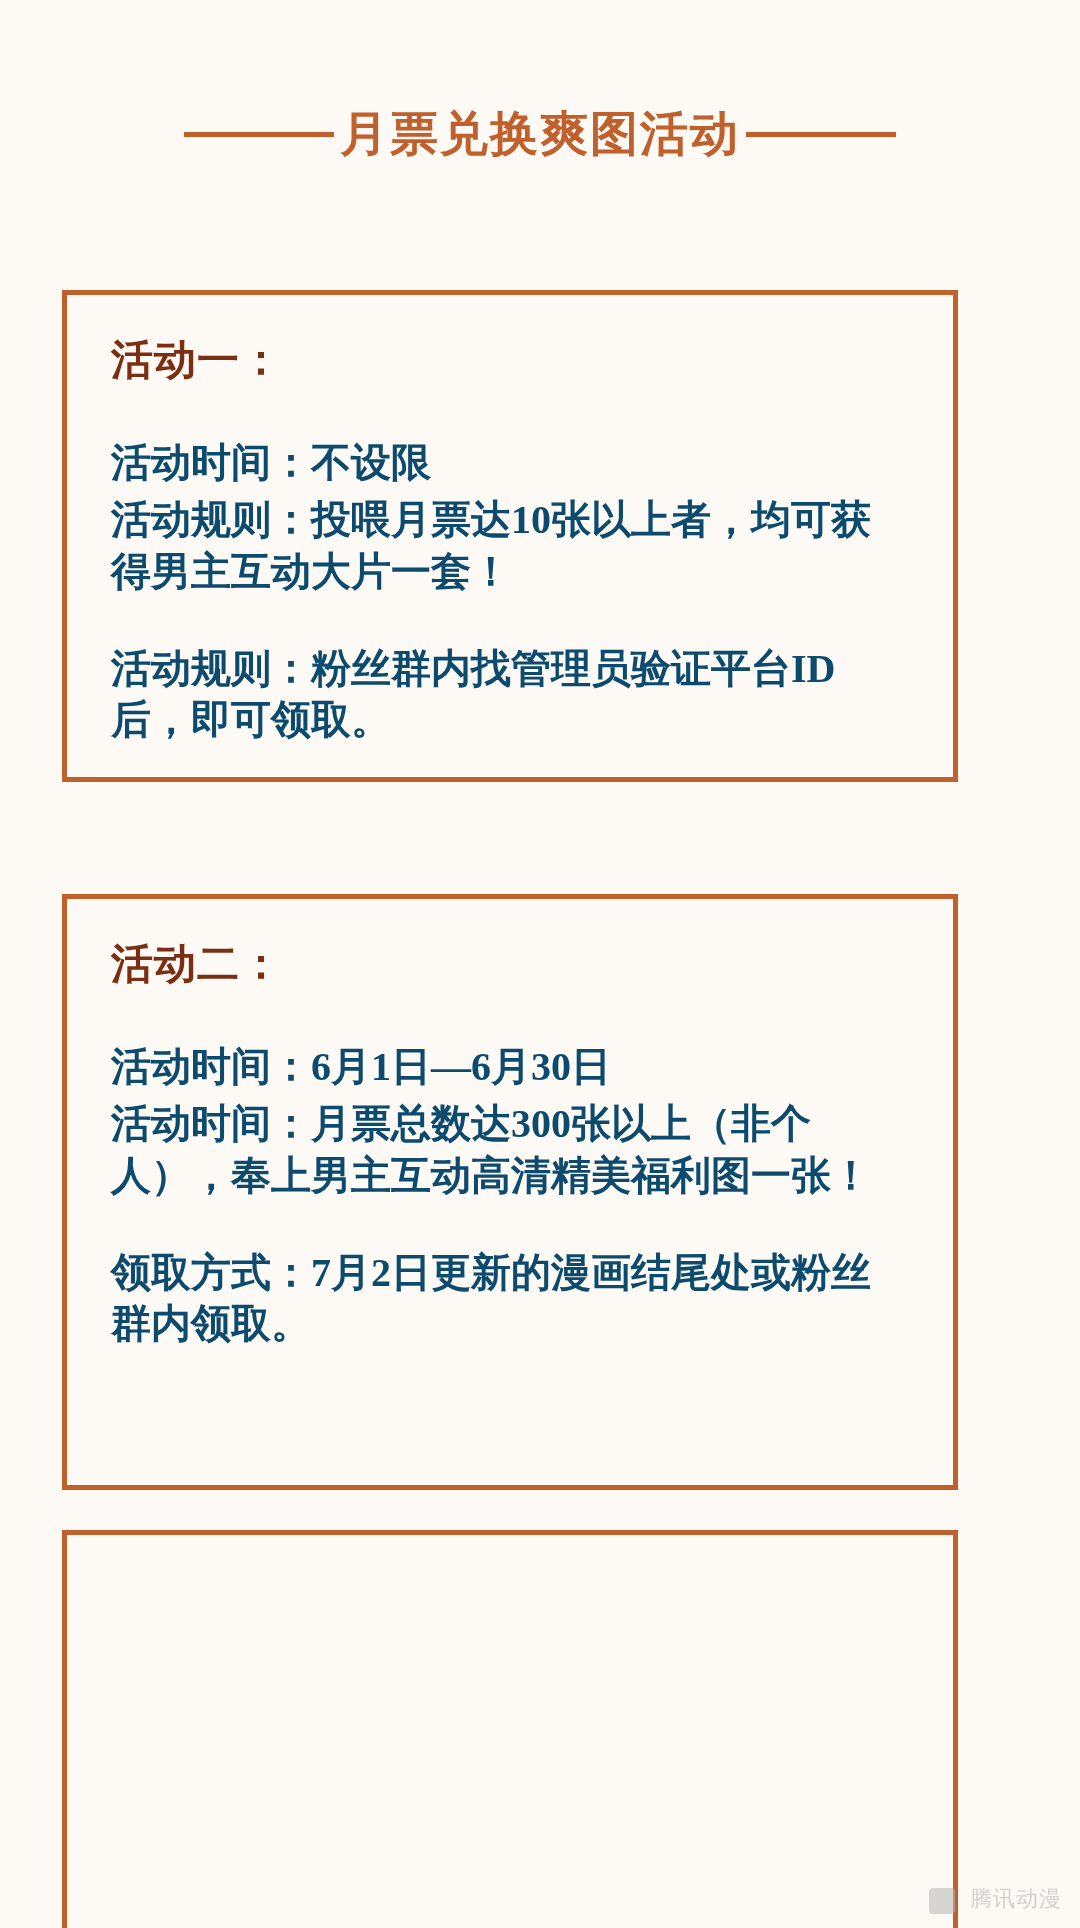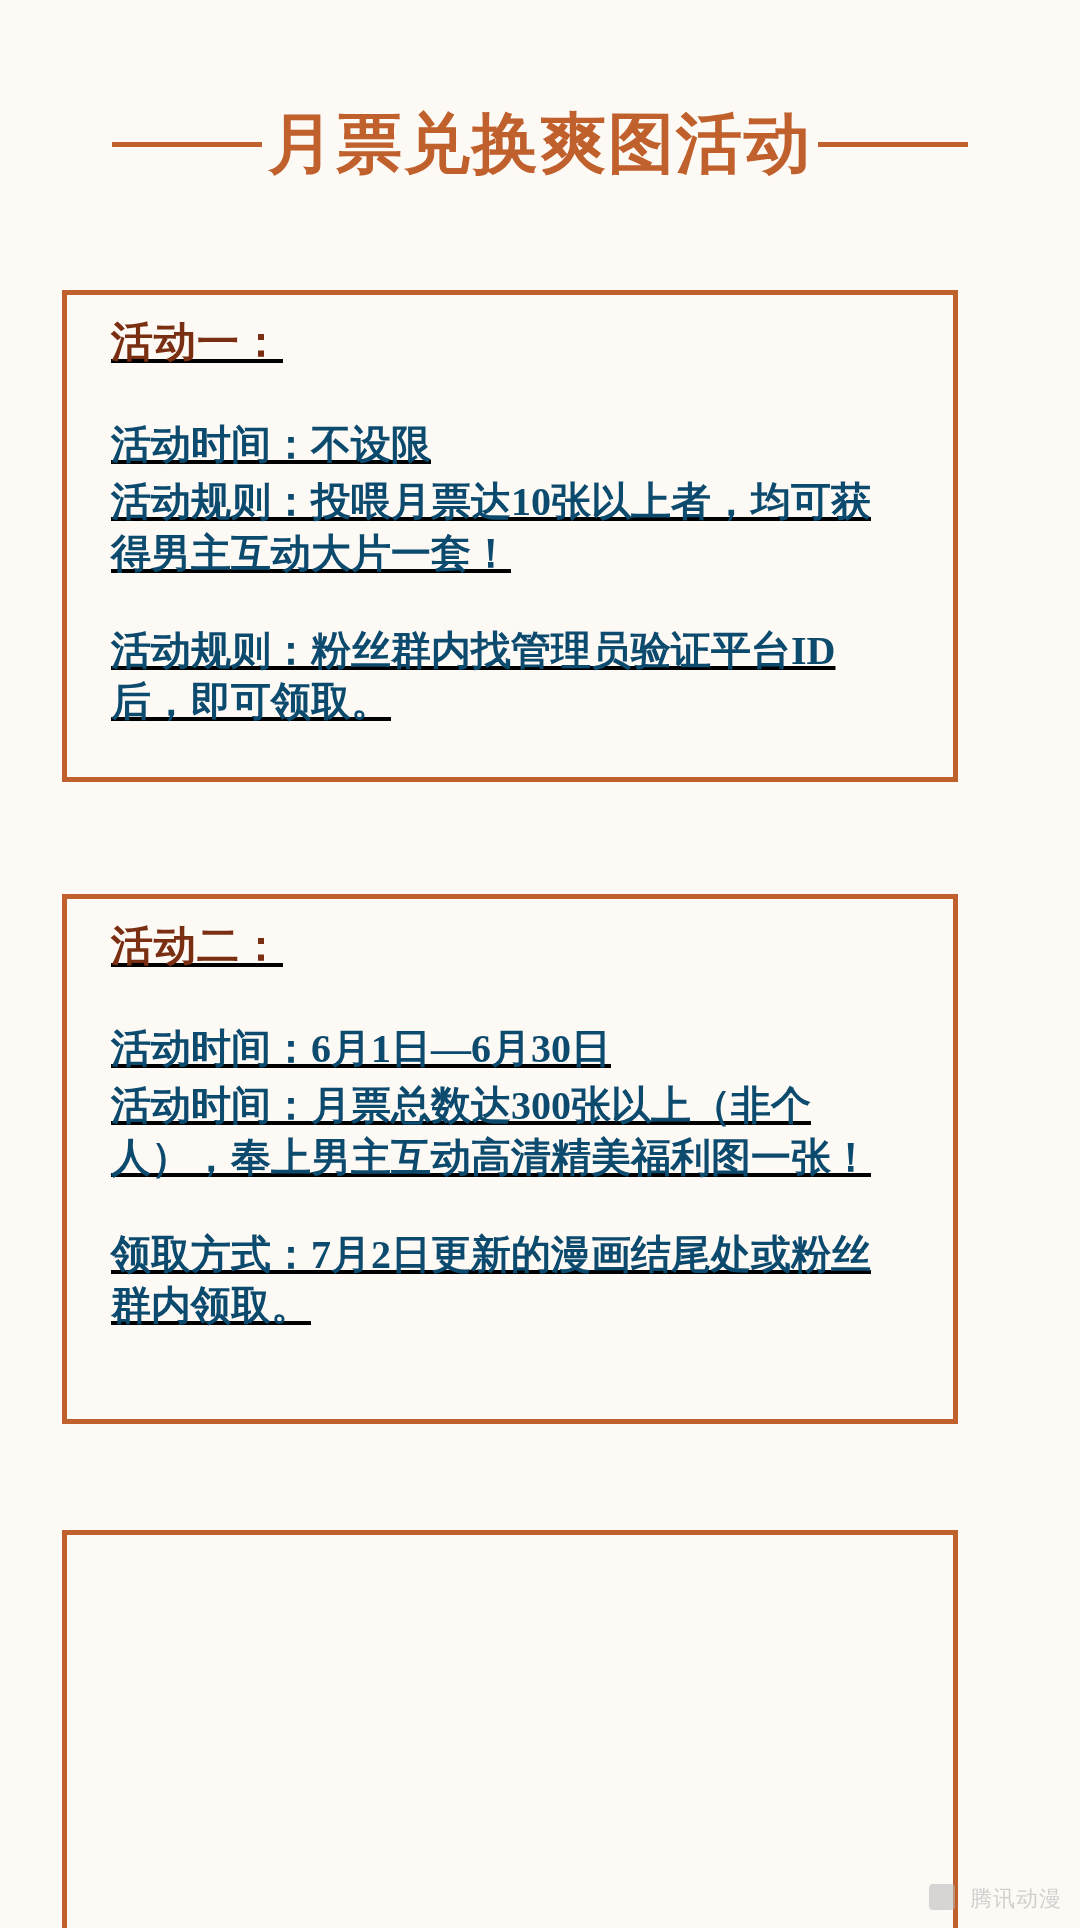--- a/index.html
+++ b/index.html
@@ -32,7 +32,7 @@
     width: 150px;
   }
   .title-text {
-    font-size: 66px;
+    font-size: 48px;
     font-weight: bold;
     color: #c0602c;
     letter-spacing: 2px;

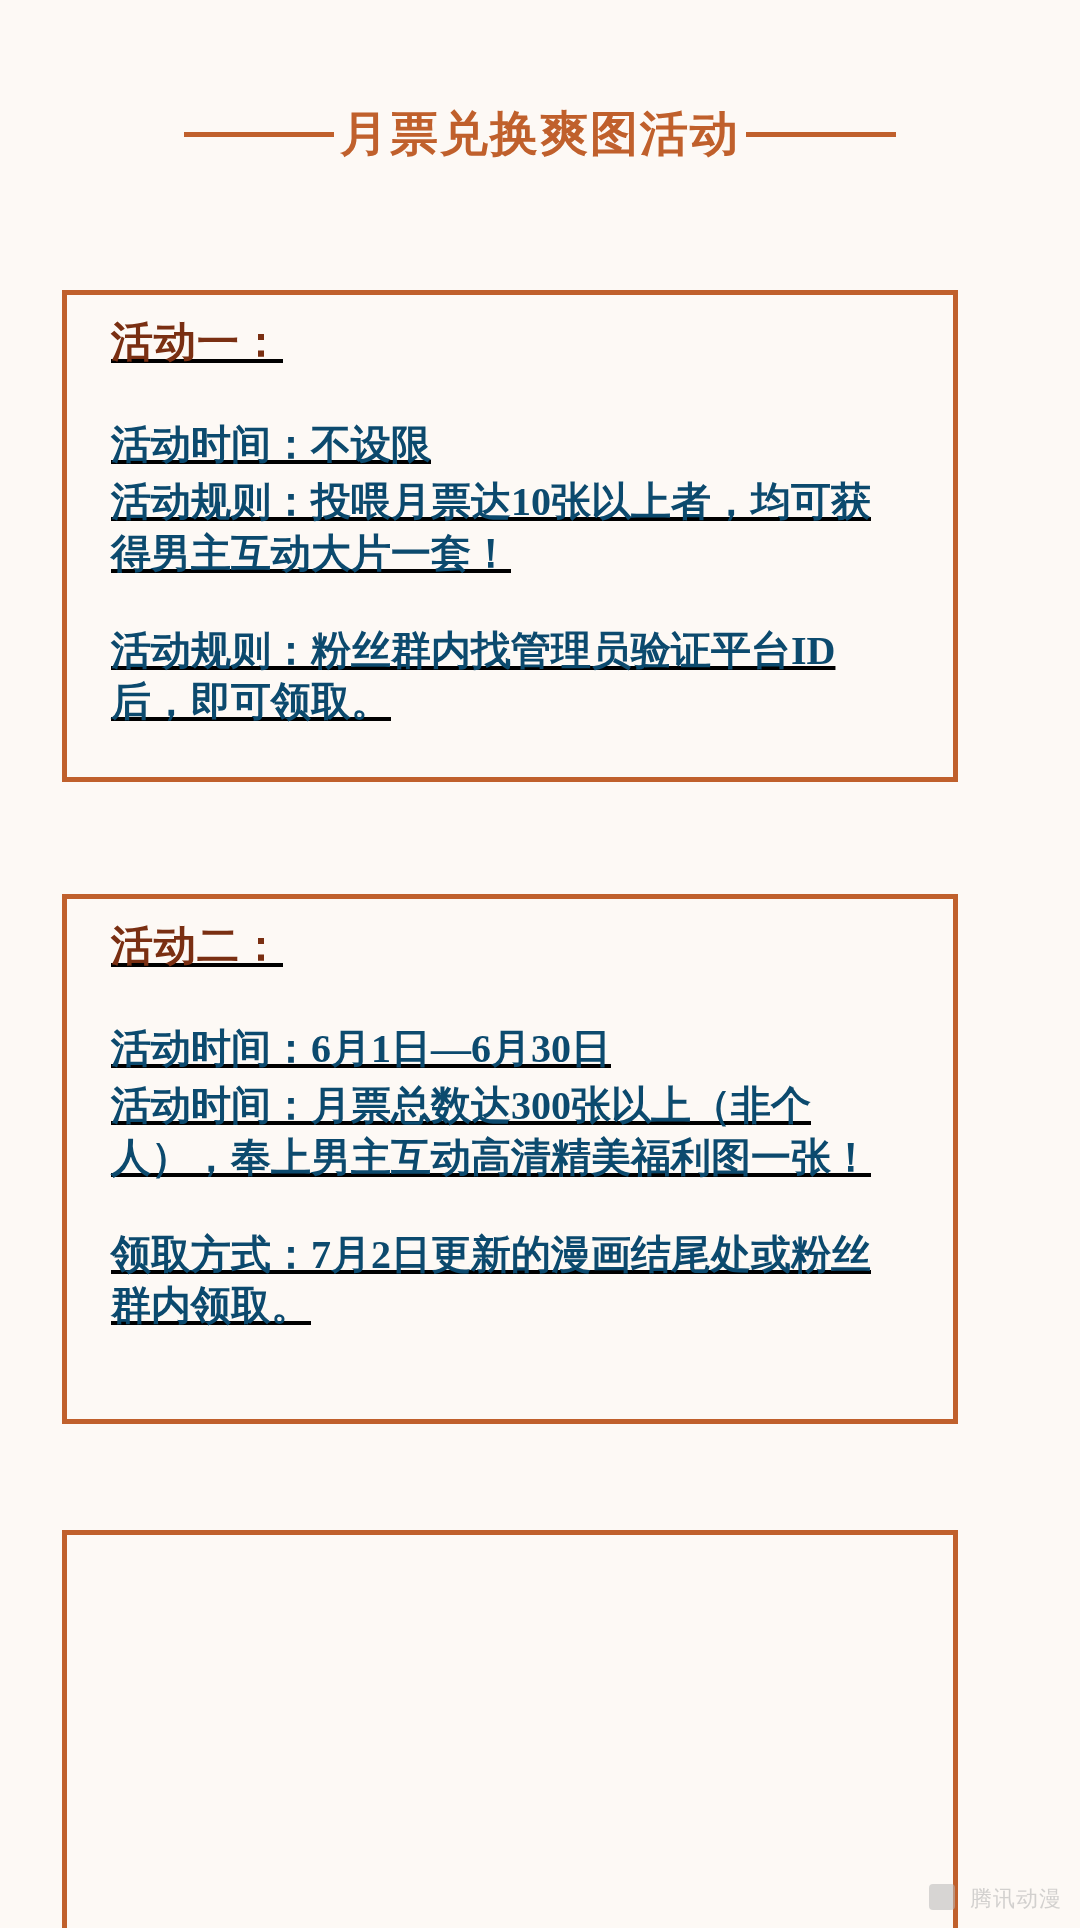--- a/index.html
+++ b/index.html
@@ -55,8 +55,7 @@
   #card-3 { top: 1530px; height: 420px; }
 
   .card-inner {
-    padding: 24px 44px 0 44px;
-    text-decoration: underline;
+    padding: 42px 44px 0 44px;
   }
 
   .card-heading {

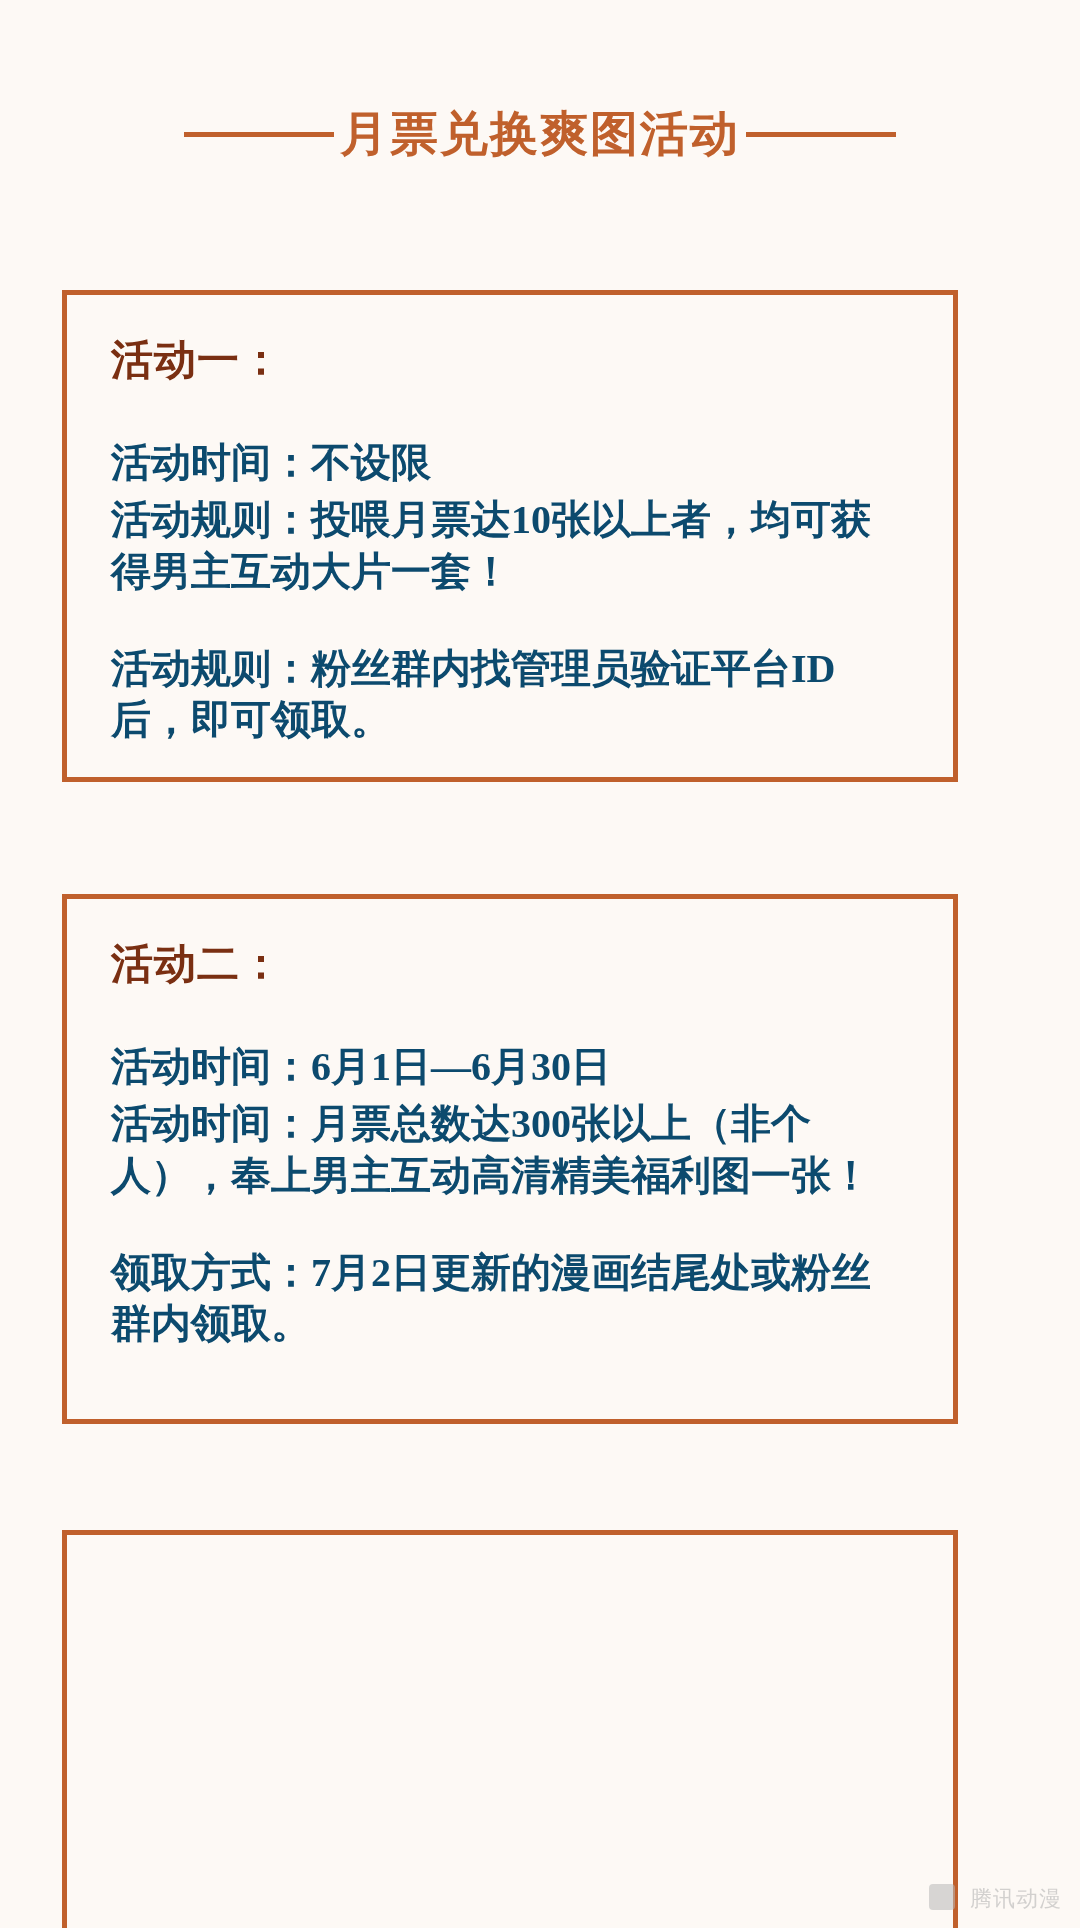--- a/index.html
+++ b/index.html
@@ -51,7 +51,7 @@
     background: transparent;
   }
   #card-1 { top: 290px; height: 492px; }
-  #card-2 { top: 894px; height: 530px; }
+  #card-2 { top: 894px; height: 596px; }
   #card-3 { top: 1530px; height: 420px; }
 
   .card-inner {

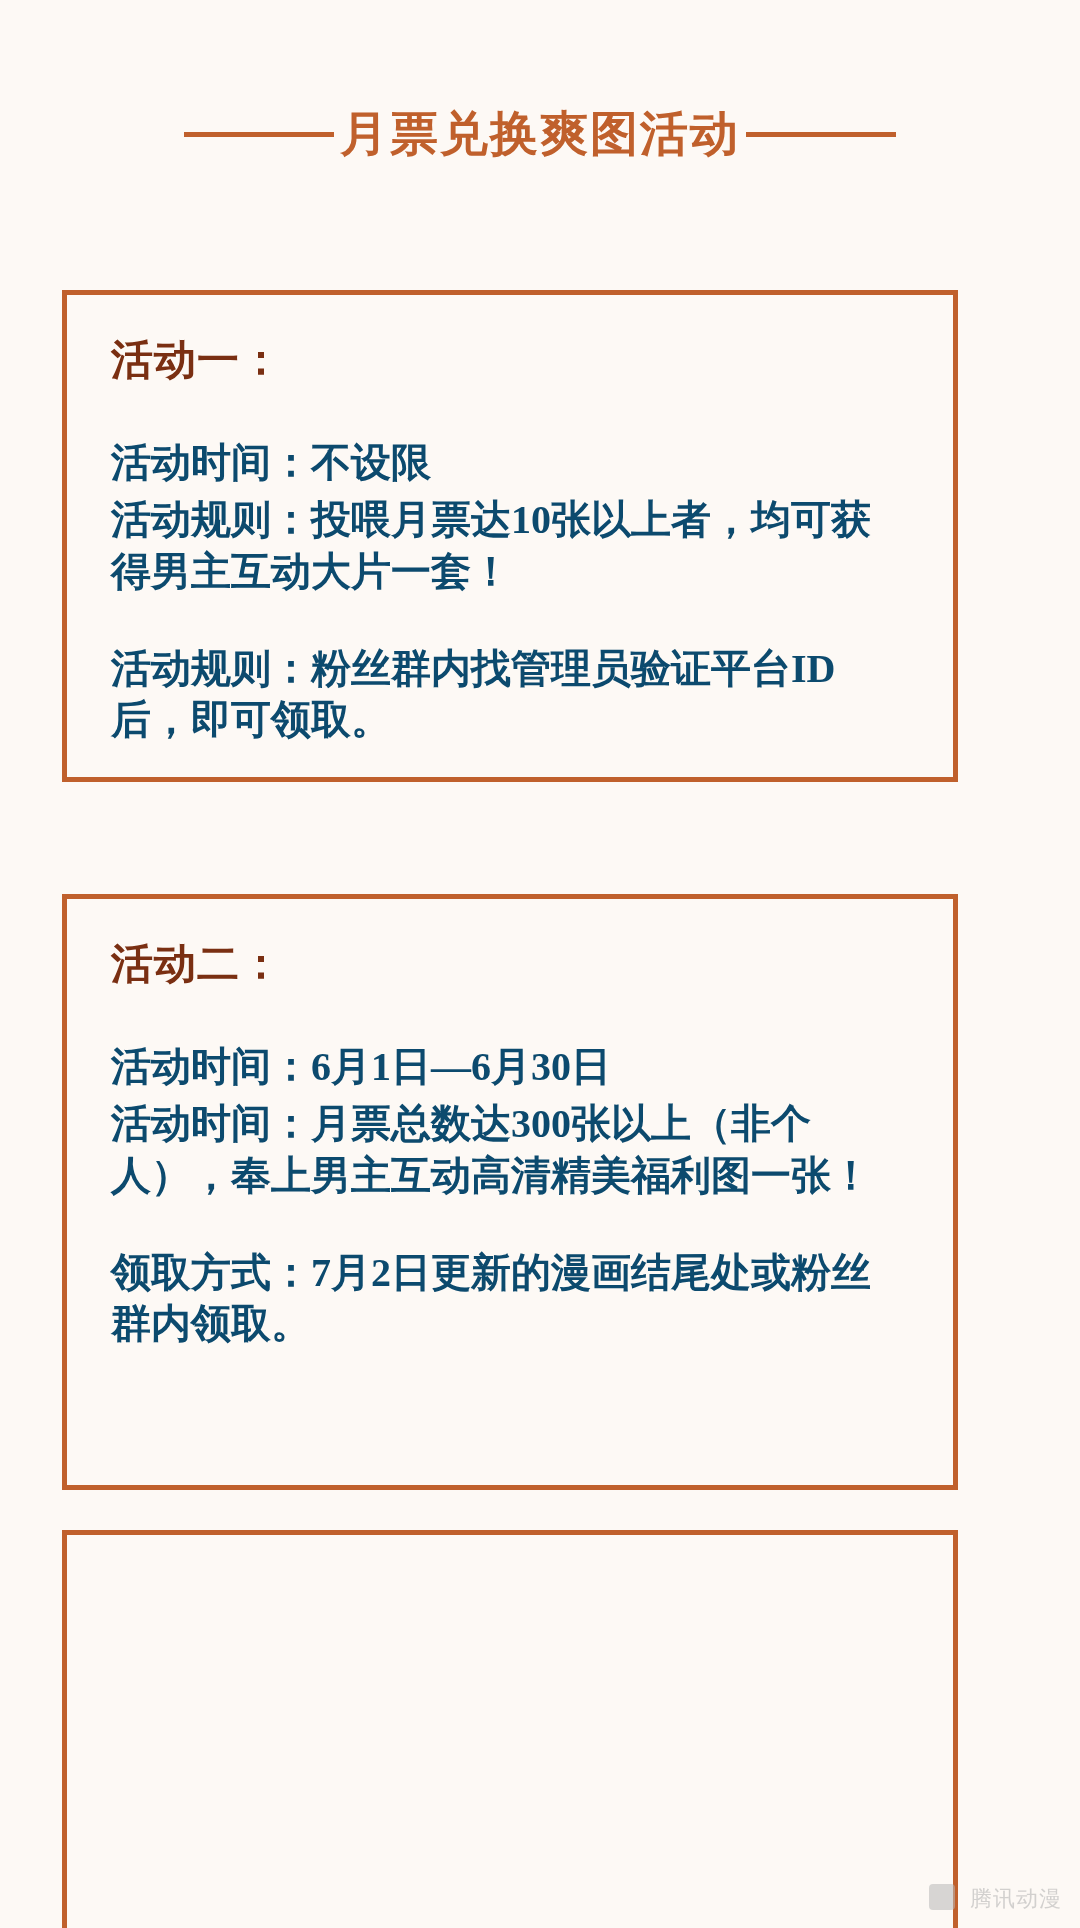--- a/index.html
+++ b/index.html
@@ -85,7 +85,7 @@
     right: 18px;
     bottom: 14px;
     display: flex;
-    align-items: flex-start;
+    align-items: flex-end;
     gap: 15px;
     opacity: 0.55;
   }

